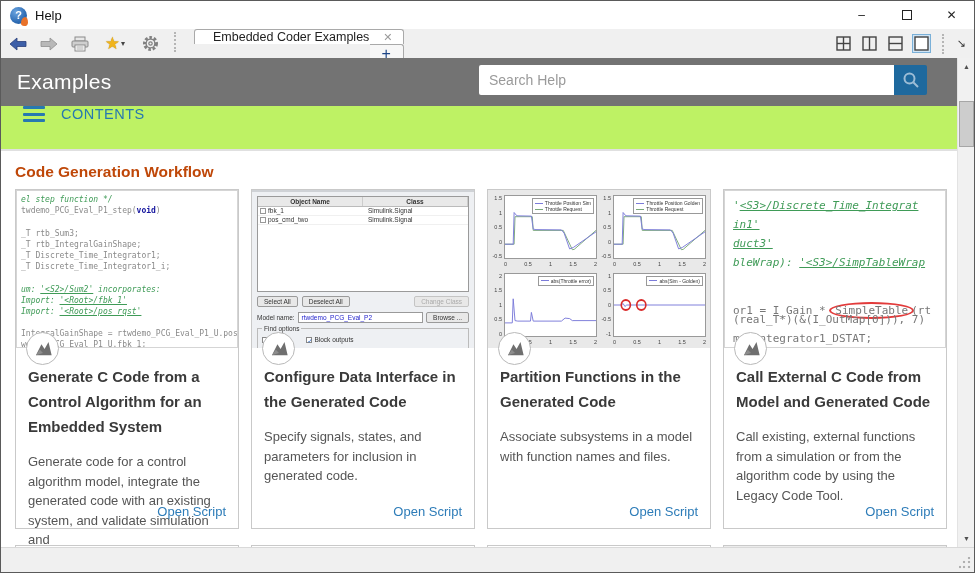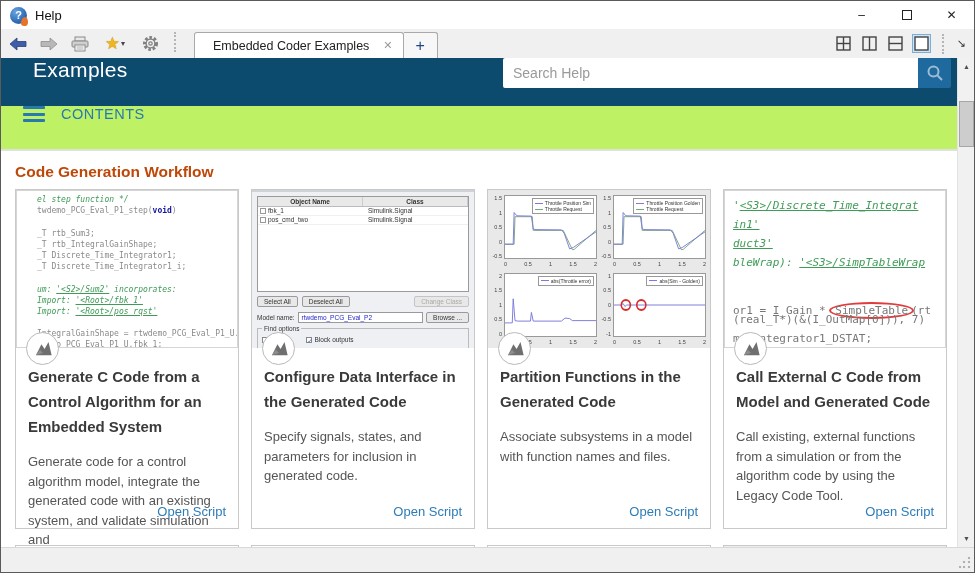--- a/index.html
+++ b/index.html
@@ -24,7 +24,7 @@
   .tb-sep { height:20px; border-left:2px dotted #b5b5b5; margin:0 4px 3px 4px; align-self:center; }
   .star { color:#f0b41c; font-size:17px; line-height:17px; text-shadow:0 0 1px #a87d12; }
   .caret { font-size:8px; color:#444; margin-left:1px; }
-  .tabstrip { display:flex; align-items:flex-end; height:29px; margin-left:14px; }
+  .tabstrip { display:flex; align-items:flex-end; height:29px; margin-left:14px;flex-direction:column; }
   .tab { height:26px; background:#fff; border:1px solid #a9a9a9; border-bottom:none; border-radius:3px 3px 0 0; display:flex; align-items:center; padding:0 10px 0 18px; }
   .tab-label { font-size:12.5px; color:#222; }
   .tab-close { margin-left:14px; color:#9a9a9a; font-size:11px; }

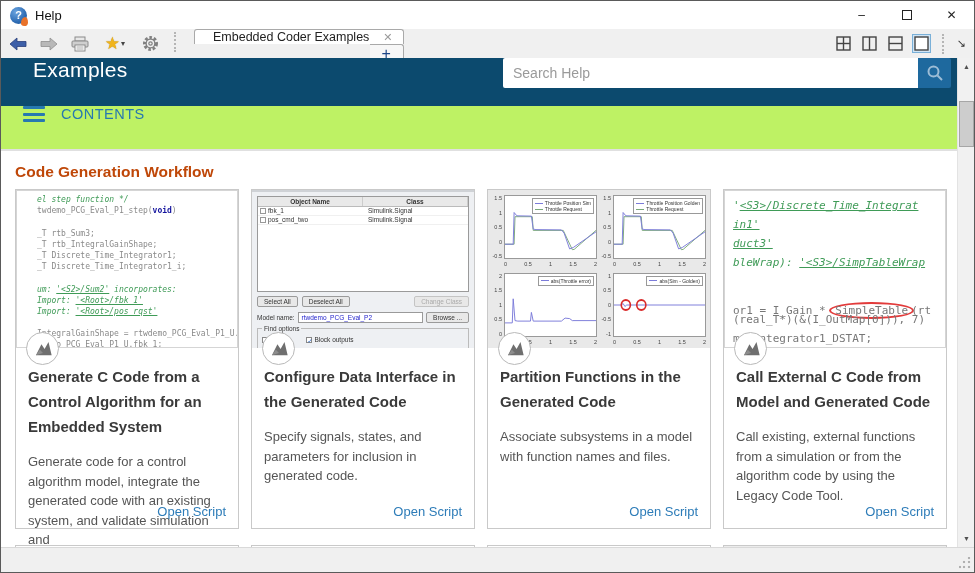--- a/index.html
+++ b/index.html
@@ -38,7 +38,7 @@
   .main { flex:1; display:flex; min-height:0; }
   .content-col { flex:1; display:flex; flex-direction:column; overflow:hidden; position:relative; }
 
-  .banner { height:48px; background:#0c4a6e; display:flex; align-items:flex-start; flex:0 0 48px;padding-left:16px; }
+  .banner { height:48px; background:#737373; display:flex; align-items:center; flex:0 0 48px; }
   .banner h1 { color:#fff; font-size:21px; font-weight:500; margin-left:16px; letter-spacing:.3px; flex:0 0 auto; }
   .search-wrap { margin-left:auto; margin-right:6px; display:flex; height:34px; }
   .search-input { width:415px; height:30px; border:none; outline:none; padding:0 10px; font-size:14px; border-radius:2px 0 0 2px; color:#333; font-family:"Liberation Sans",sans-serif; }

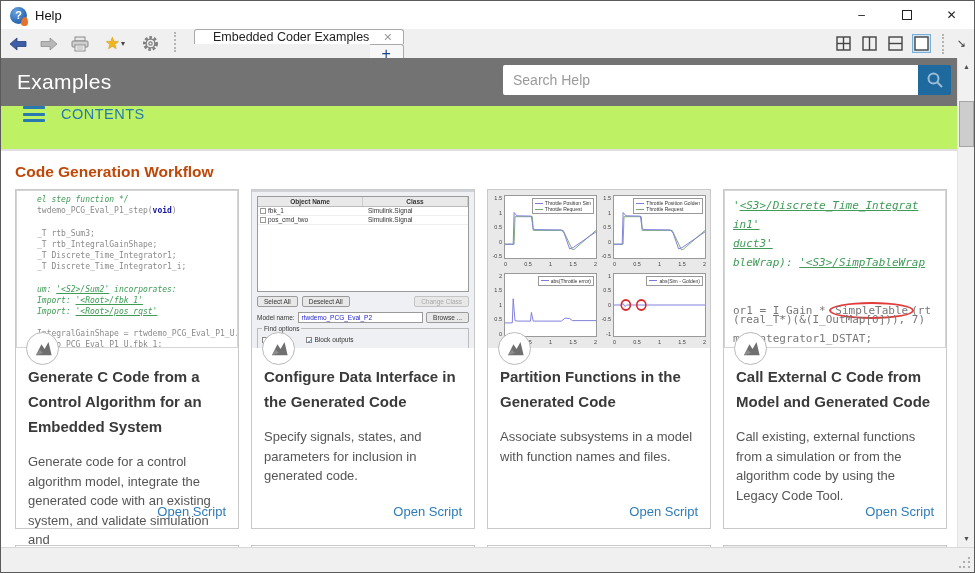--- a/index.html
+++ b/index.html
@@ -40,7 +40,7 @@
 
   .banner { height:48px; background:#737373; display:flex; align-items:center; flex:0 0 48px; }
   .banner h1 { color:#fff; font-size:21px; font-weight:500; margin-left:16px; letter-spacing:.3px; flex:0 0 auto; }
-  .search-wrap { margin-left:auto; margin-right:6px; display:flex; height:34px; }
+  .search-wrap { margin-left:auto; margin-right:30px; display:flex; height:34px; }
   .search-input { width:415px; height:30px; border:none; outline:none; padding:0 10px; font-size:14px; border-radius:2px 0 0 2px; color:#333; font-family:"Liberation Sans",sans-serif; }
   .search-input::placeholder { color:#9a9a9a; }
   .search-btn { width:33px; height:30px; background:#1e699e; border:none; border-radius:0 2px 2px 0; display:flex; align-items:center; justify-content:center; }

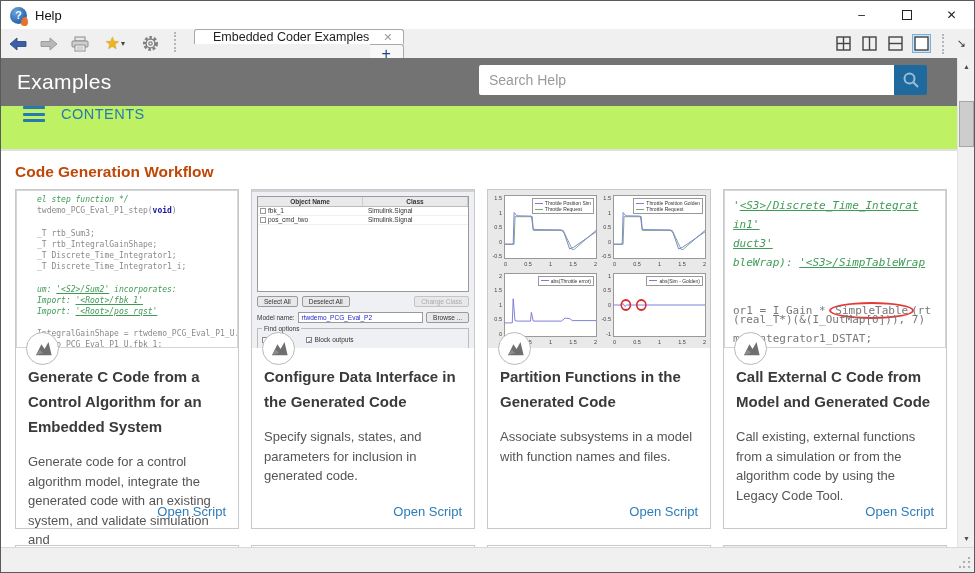--- a/index.html
+++ b/index.html
@@ -63,7 +63,7 @@
 
   
   .code-sm { font-family:"DejaVu Sans Mono", monospace; font-size:8px; padding:4px 0 0 4px; }
-  .code-sm .cl { height:11.2px; white-space:nowrap;margin-left:16px; }
+  .code-sm .cl { height:11.2px; white-space:nowrap; }
   .code-lg { font-family:"DejaVu Sans Mono", monospace; font-size:11px; padding:8px 0 0 8px; }
   .code-lg .cl { height:19px; white-space:nowrap; }
   .seg-p { color:#8a8a8a; }

